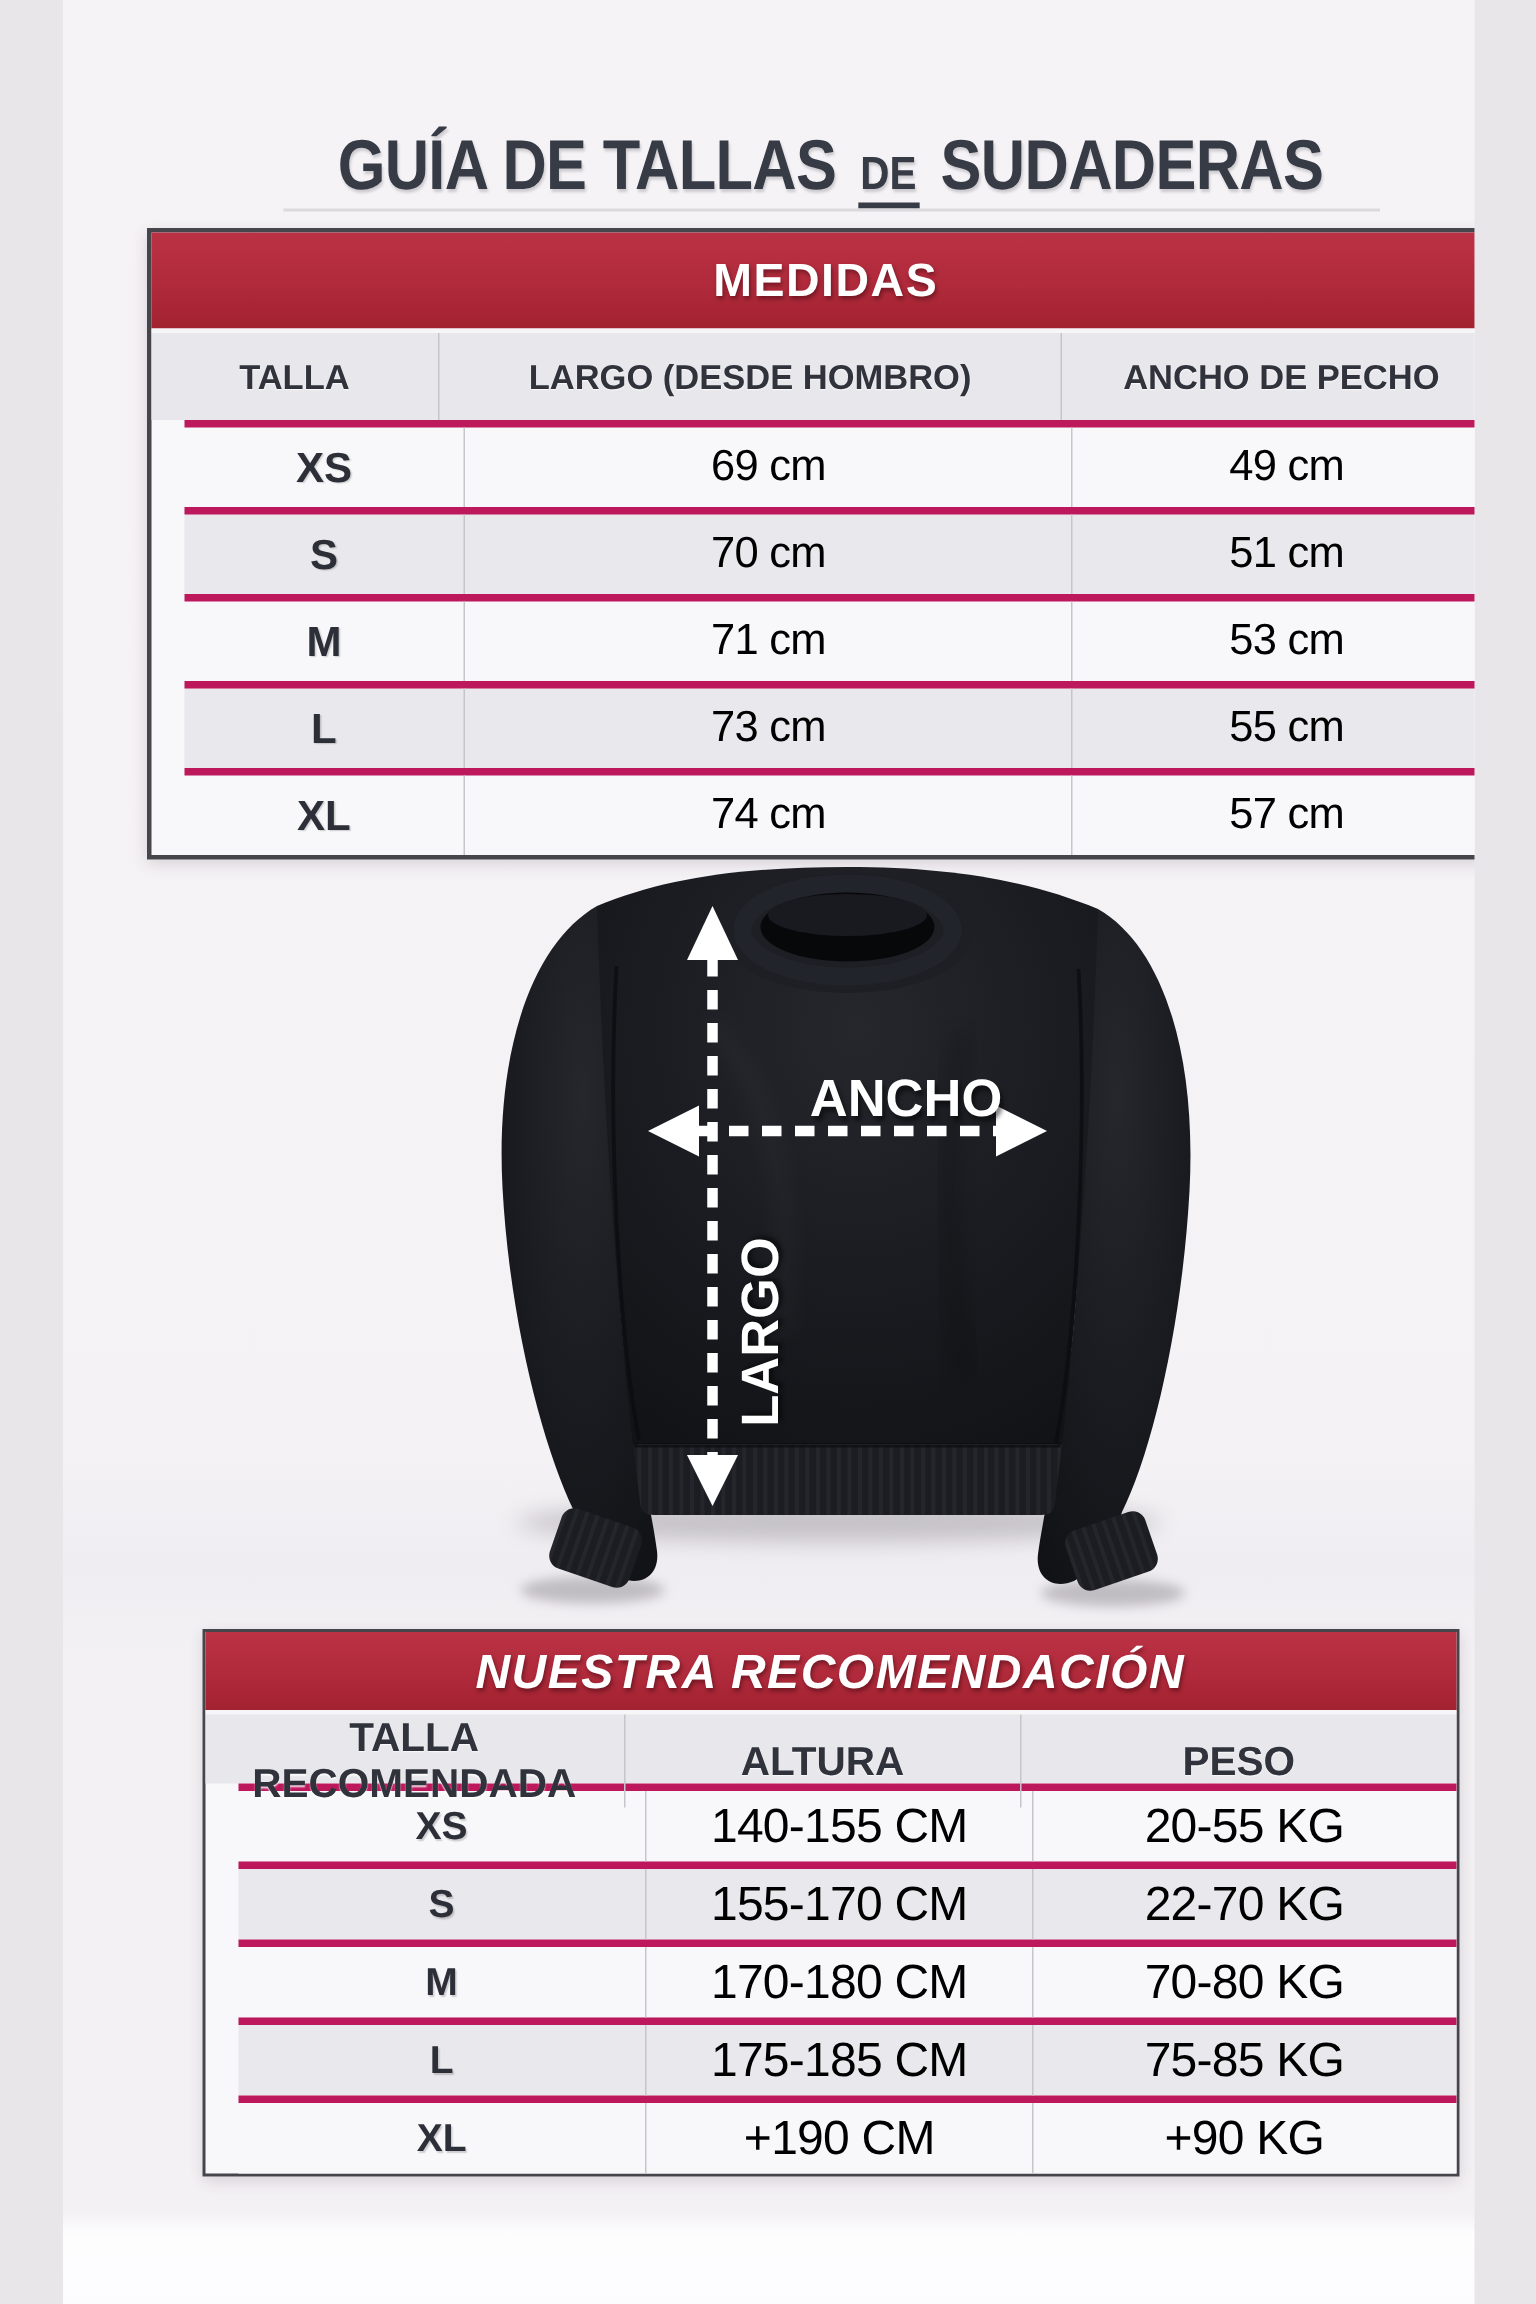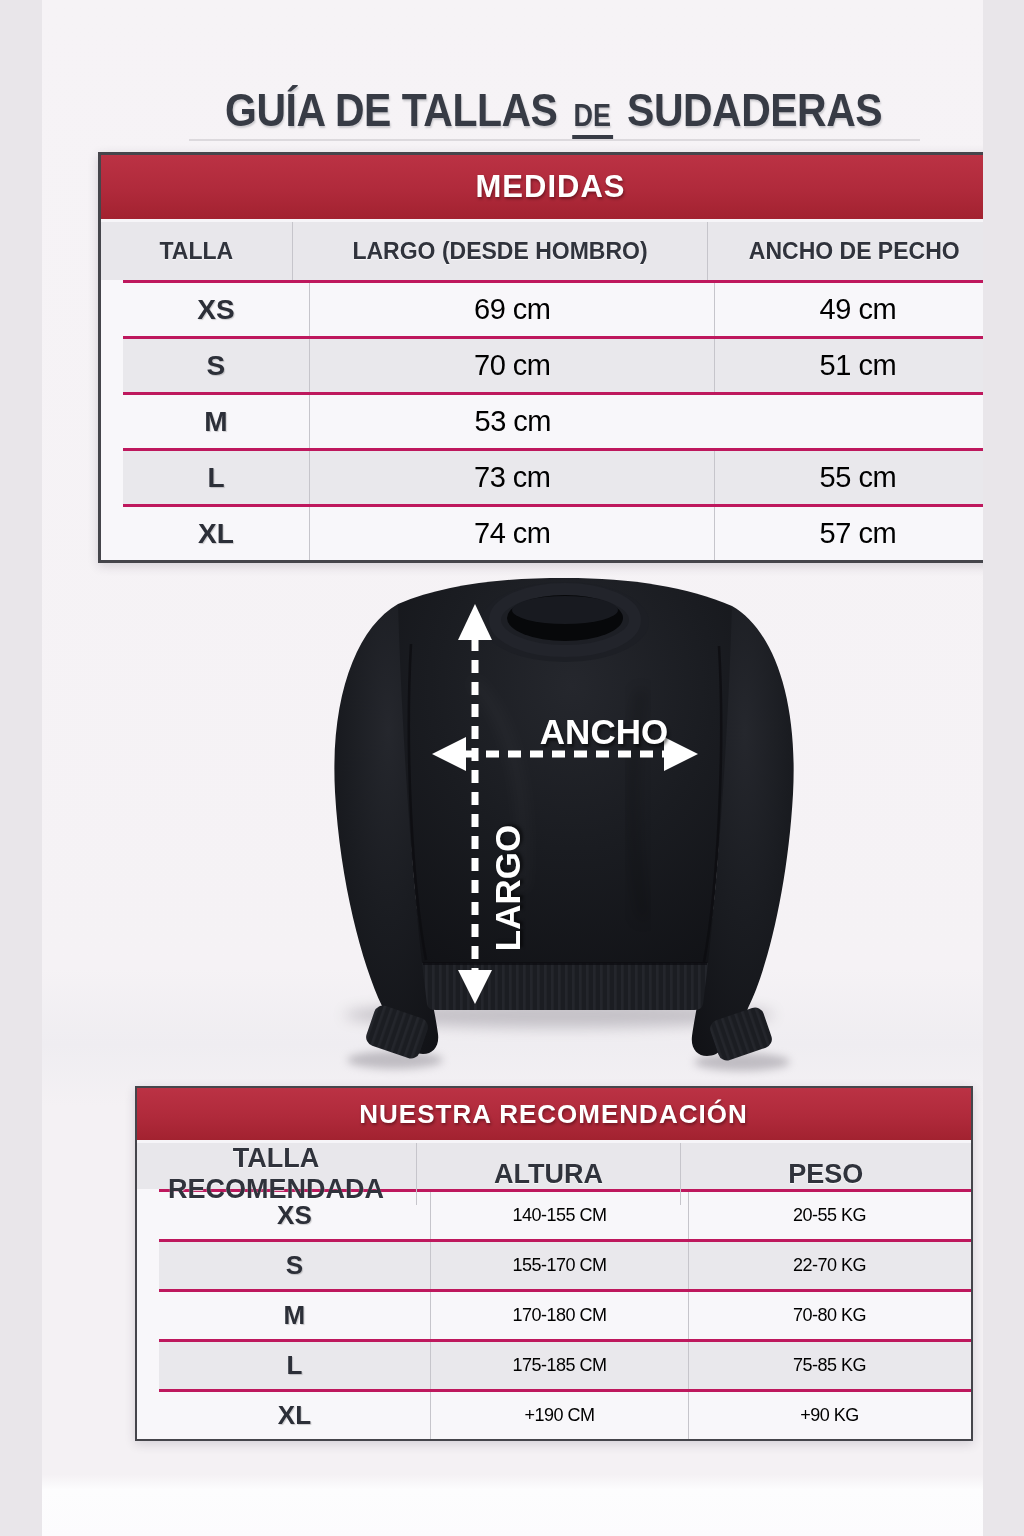--- a/index.html
+++ b/index.html
@@ -32,7 +32,7 @@
   .table2 .grid{grid-template-columns:33.6% 31.7% 34.7%;}
   .cell{display:flex;align-items:center;justify-content:center;text-align:center;}
   .cell:not(:last-child){border-right:1px solid #c6c5cb;}
-  .row{border-top:3px solid #be185d;margin-left:22px;}
+  .row{border-top:5px solid #be185d;margin-left:22px;}
   .head-row{border-top:none;background:#e8e7eb;}
   .table1 .head-row{height:58px;}
   .table2 .head-row{height:46px;}

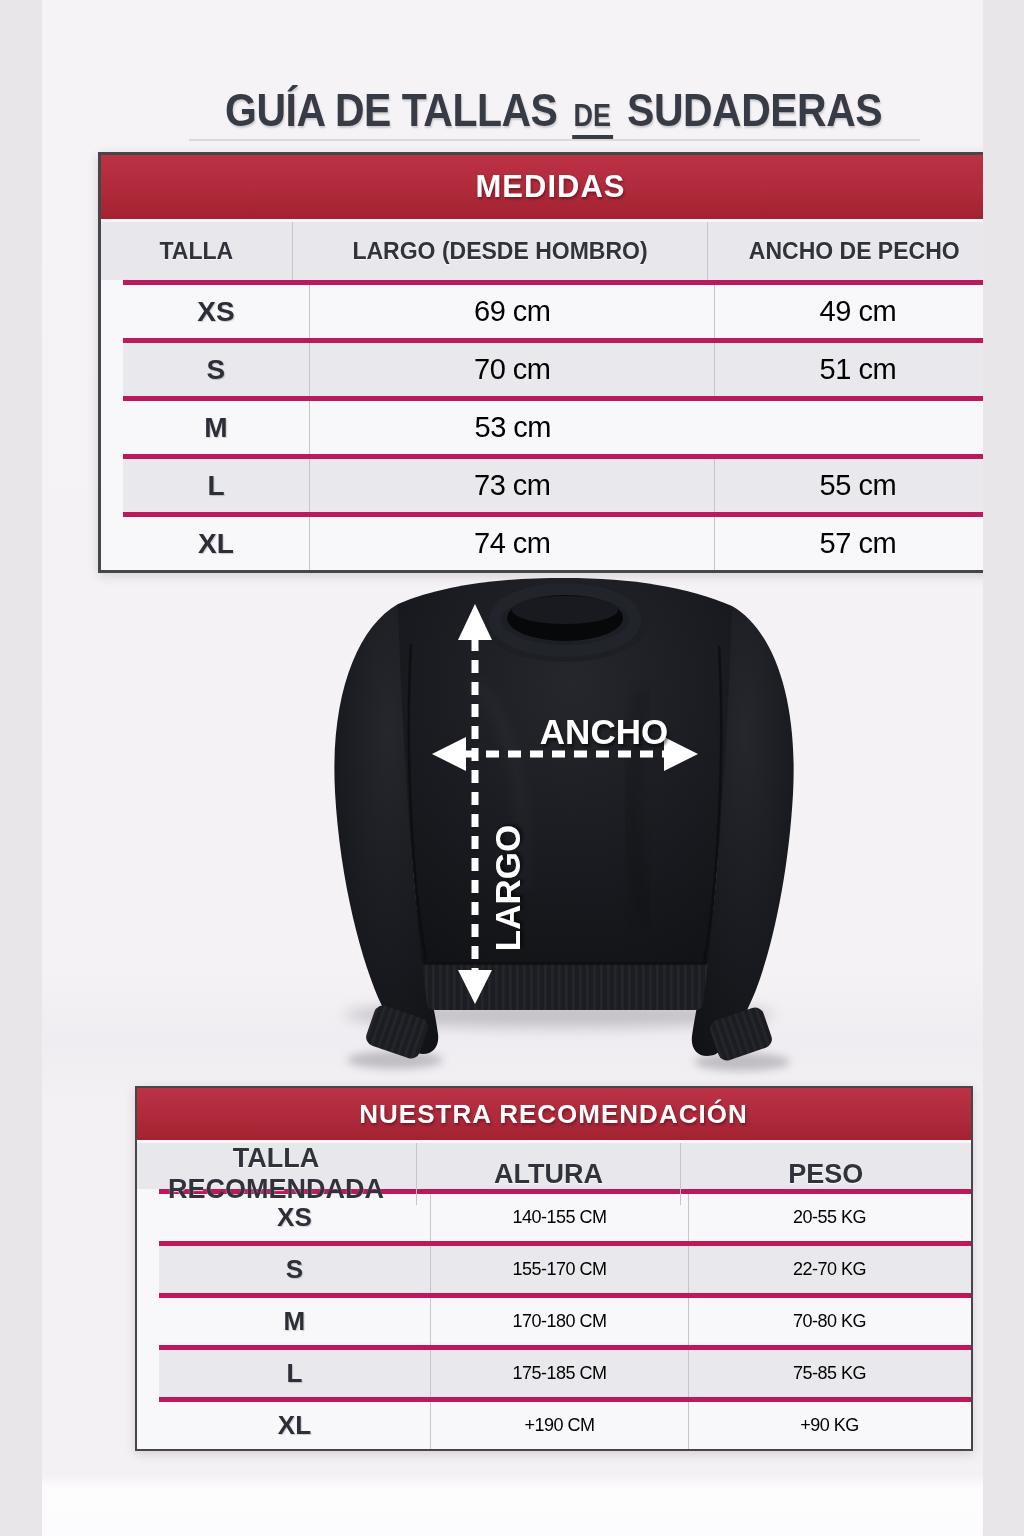--- a/index.html
+++ b/index.html
@@ -86,6 +86,7 @@
     </div>
     <div class="grid row light">
       <div class="cell size-cell">M</div>
+      <div class="cell val-cell">71 cm</div>
       <div class="cell val-cell">53 cm</div>
     </div>
     <div class="grid row shade">

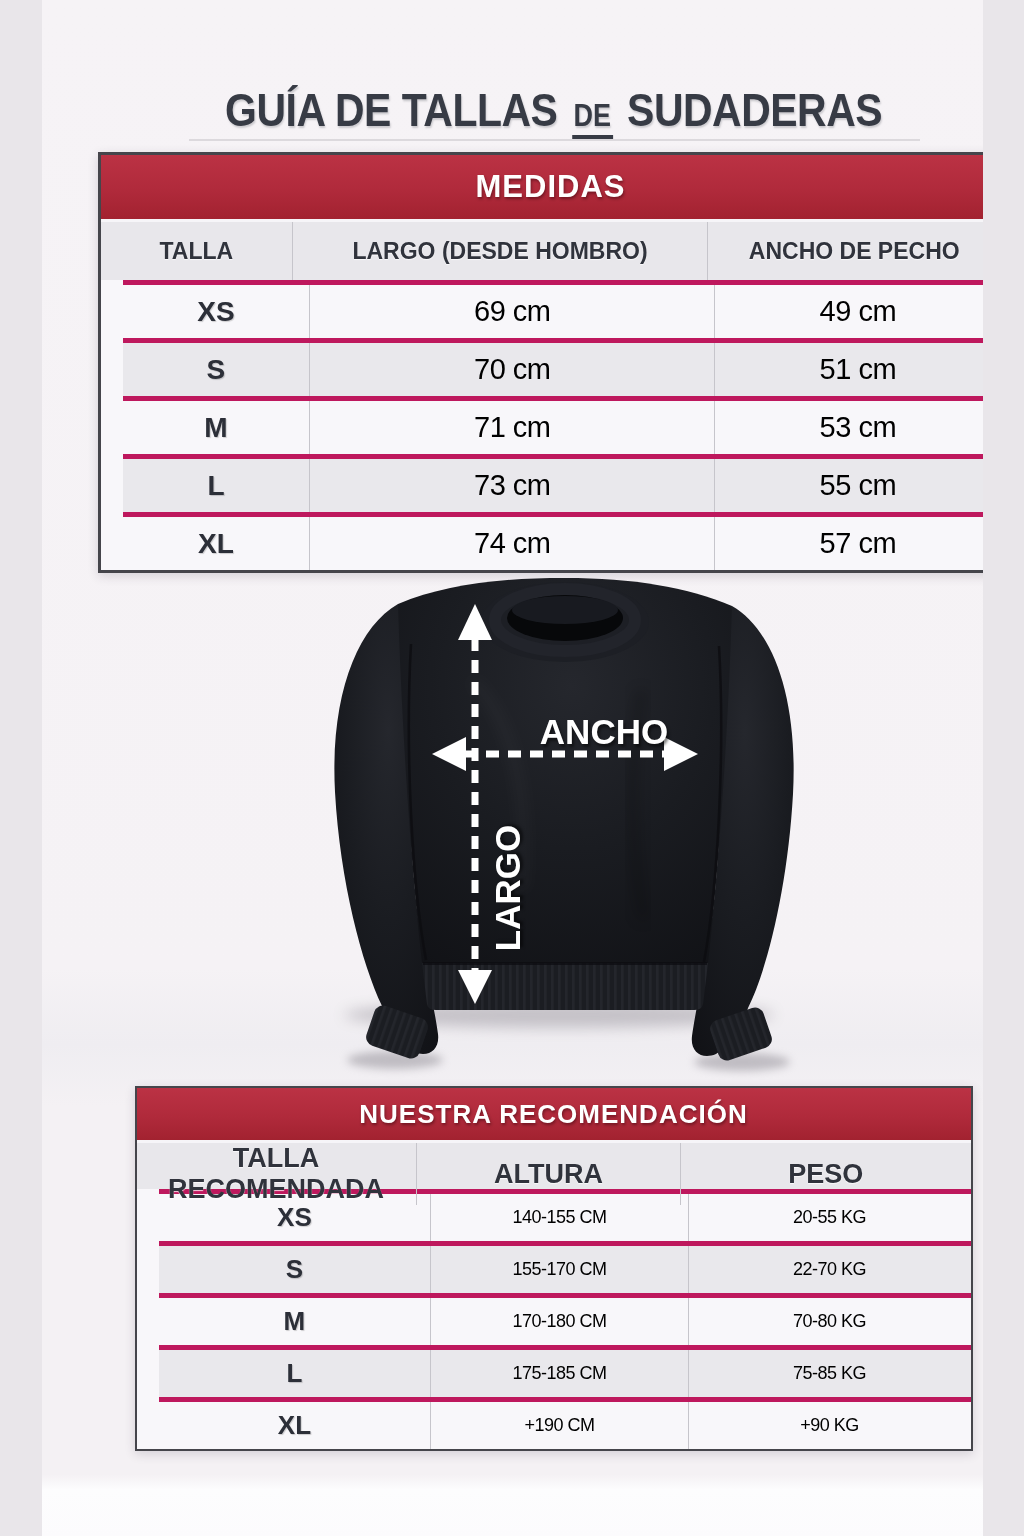--- a/index.html
+++ b/index.html
@@ -26,7 +26,7 @@
     border-bottom:3px solid #f6f5f8;letter-spacing:1px;
     text-shadow:1px 2px 3px rgba(40,0,8,.45);}
   .table1 .red-header{height:64px;font-size:31px;}
-  .table2 .red-header{height:52px;font-size:26px;}
+  .table2 .red-header{height:52px;font-size:32px;font-style:italic;}
   .grid{display:grid;}
   .table1 .grid{grid-template-columns:21.4% 46.1% 32.5%;}
   .table2 .grid{grid-template-columns:33.6% 31.7% 34.7%;}

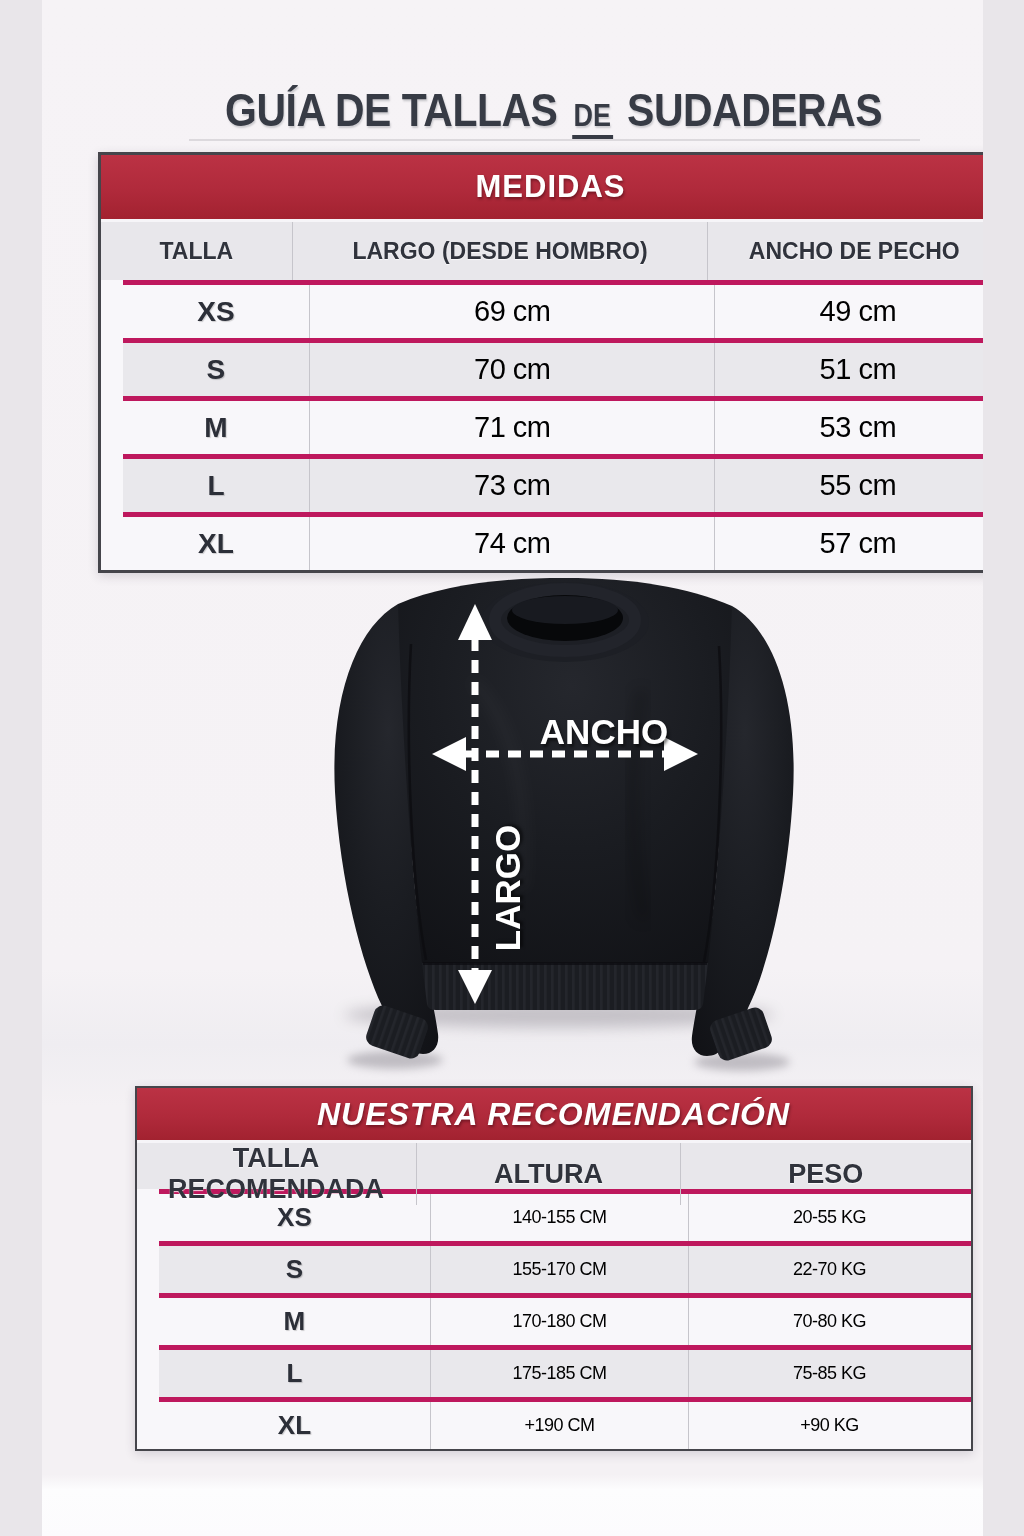--- a/index.html
+++ b/index.html
@@ -48,7 +48,7 @@
   .table2 .size-cell{font-size:26px;}
   .val-cell{font-weight:400;color:#000000;letter-spacing:-0.5px;}
   .table1 .val-cell{font-size:29px;}
-  .table2 .val-cell{font-size:18px;}
+  .table2 .val-cell{font-size:32px;}
   
   .figure{position:absolute;left:250px;top:560px;width:530px;height:520px;}
   .arrow-label{font-weight:700;text-shadow:2px 3px 3px rgba(0,0,0,.5);}

